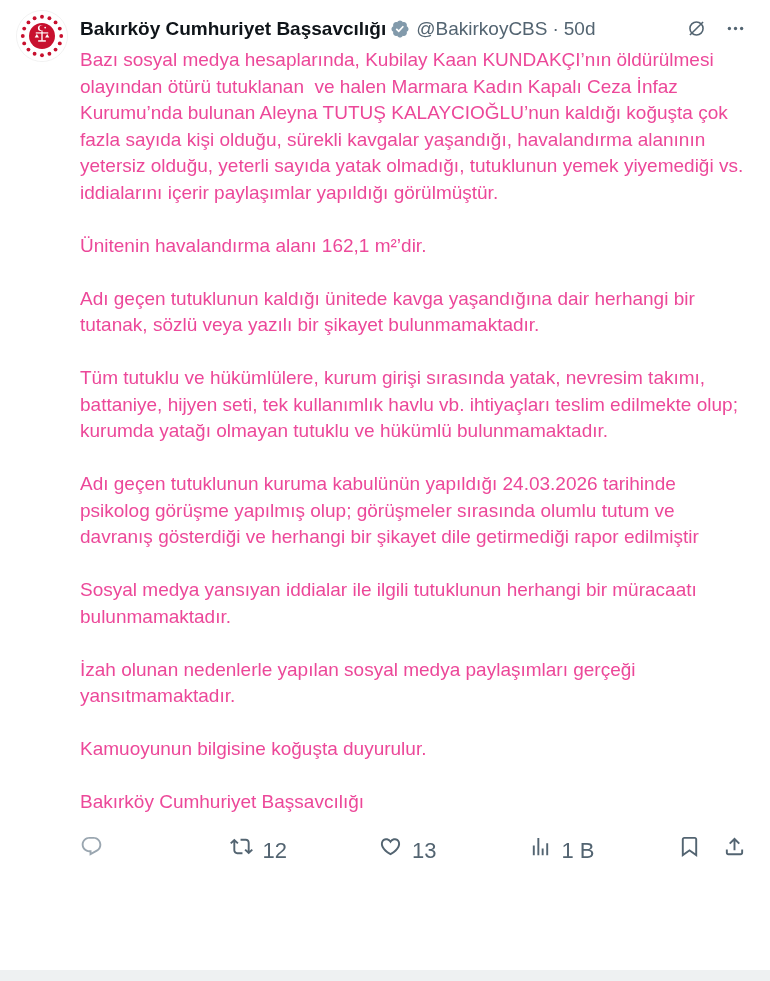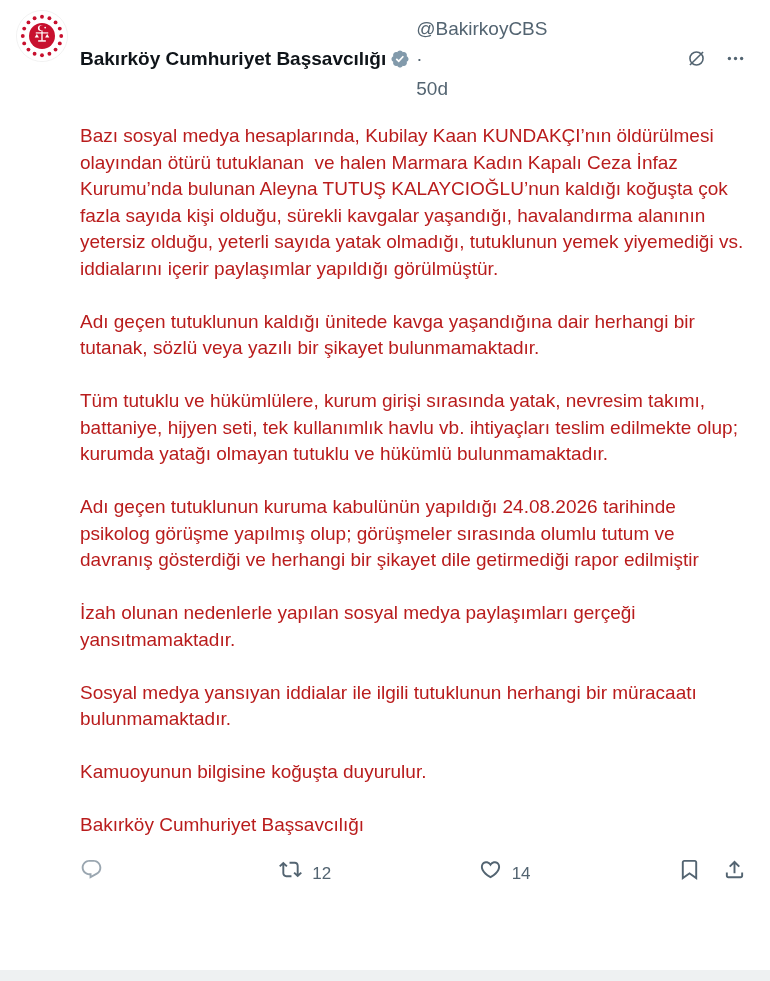--- a/index.html
+++ b/index.html
@@ -31,7 +31,7 @@
   }
   .display-name { font-weight: 700; color: #0f1419; cursor: pointer; }
   .badge { width: 20px; height: 20px; margin-left: 4px; flex: 0 0 auto; }
-  .handle-group { color: #536471; margin-left: 6px; display: flex; gap: 5px; flex-direction: column; }
+  .handle-group { color: #536471; margin-left: 6px; display: flex; gap: 5px; }
   .header-spacer { flex: 1 1 auto; }
   .header-icons { display: flex; align-items: center; gap: 18px; color: #536471; }
   .header-icons .hicon { width: 21px; height: 21px; cursor: pointer; }

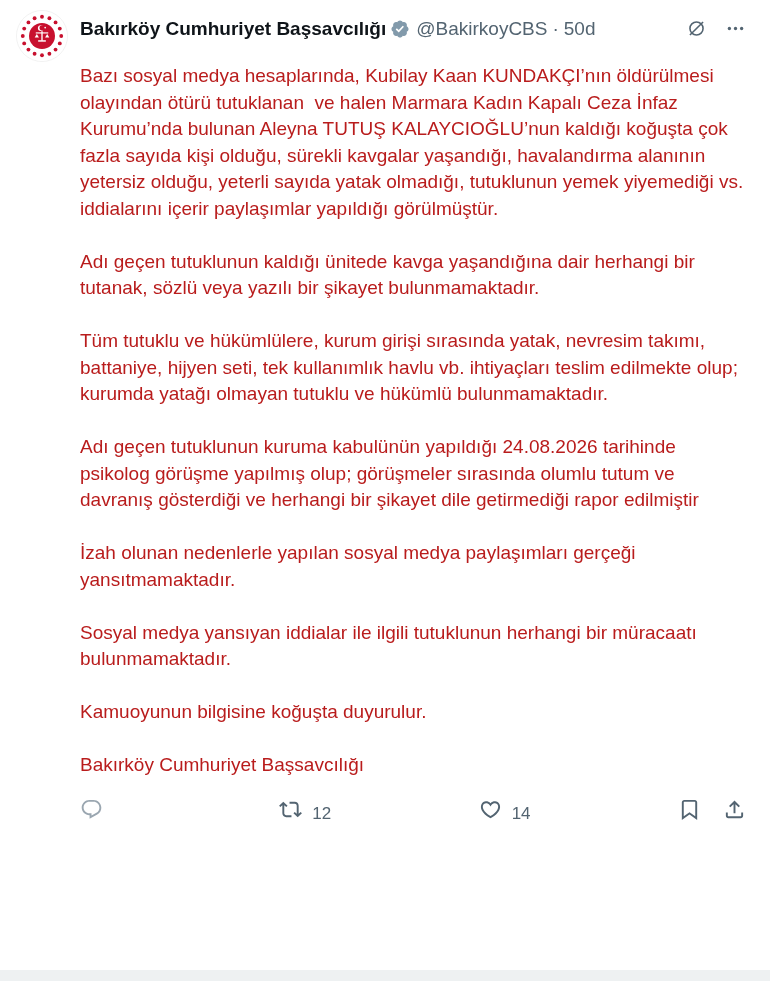--- a/index.html
+++ b/index.html
@@ -35,7 +35,7 @@
   .header-spacer { flex: 1 1 auto; }
   .header-icons { display: flex; align-items: center; gap: 18px; color: #536471; }
   .header-icons .hicon { width: 21px; height: 21px; cursor: pointer; }
-  .tweet-body { margin-top: 22px; font-size: 19px; line-height: 26.5px; color: #b91c1c; }
+  .tweet-body { margin-top: 6px; font-size: 19px; line-height: 26.5px; color: #ec4899; }
   .tweet-body p { white-space: pre-wrap; margin-bottom: 26.5px; }
   .tweet-body p:last-child { margin-bottom: 8px; }
   .action-bar {

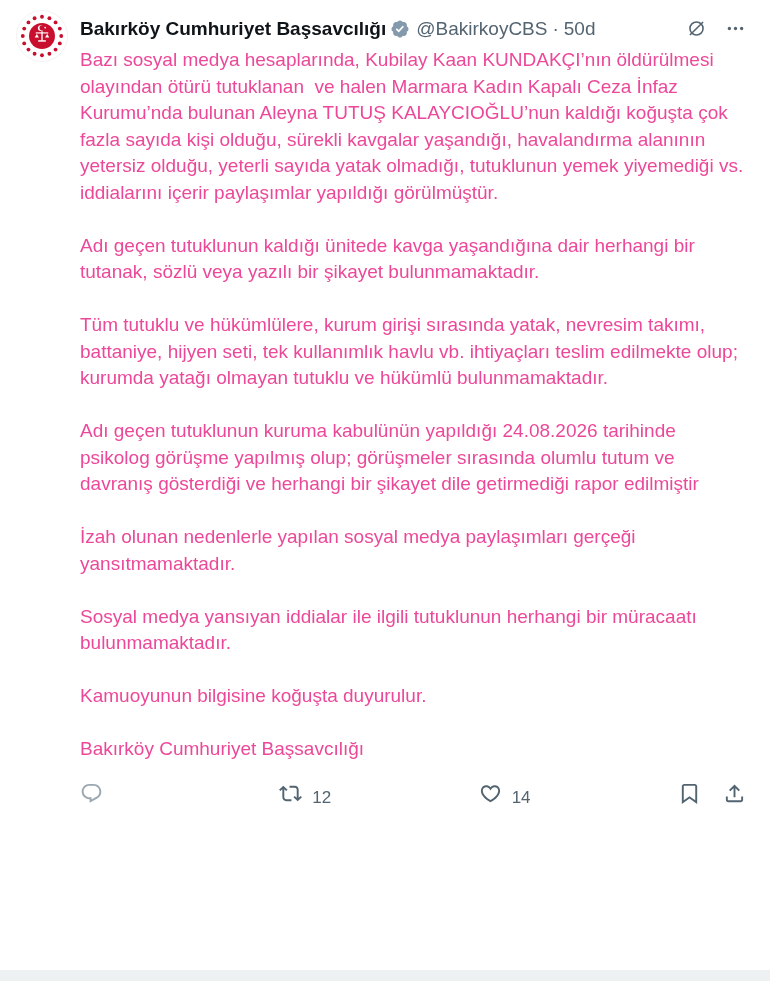--- a/index.html
+++ b/index.html
@@ -124,6 +124,7 @@
 
     <div class="tweet-body">
       <p>Bazı sosyal medya hesaplarında, Kubilay Kaan KUNDAKÇI’nın öldürülmesi olayından ötürü tutuklanan  ve halen Marmara Kadın Kapalı Ceza İnfaz Kurumu’nda bulunan Aleyna TUTUŞ KALAYCIOĞLU’nun kaldığı koğuşta çok fazla sayıda kişi olduğu, sürekli kavgalar yaşandığı, havalandırma alanının yetersiz olduğu, yeterli sayıda yatak olmadığı, tutuklunun yemek yiyemediği vs. iddialarını içerir paylaşımlar yapıldığı görülmüştür.</p>
+      <p>Ünitenin havalandırma alanı 162,1 m²’dir.</p>
       <p>Adı geçen tutuklunun kaldığı ünitede kavga yaşandığına dair herhangi bir tutanak, sözlü veya yazılı bir şikayet bulunmamaktadır.</p>
       <p>Tüm tutuklu ve hükümlülere, kurum girişi sırasında yatak, nevresim takımı, battaniye, hijyen seti, tek kullanımlık havlu vb. ihtiyaçları teslim edilmekte olup; kurumda yatağı olmayan tutuklu ve hükümlü bulunmamaktadır.</p>
       <p>Adı geçen tutuklunun kuruma kabulünün yapıldığı 24.08.2026 tarihinde psikolog görüşme yapılmış olup; görüşmeler sırasında olumlu tutum ve davranış gösterdiği ve herhangi bir şikayet dile getirmediği rapor edilmiştir</p>

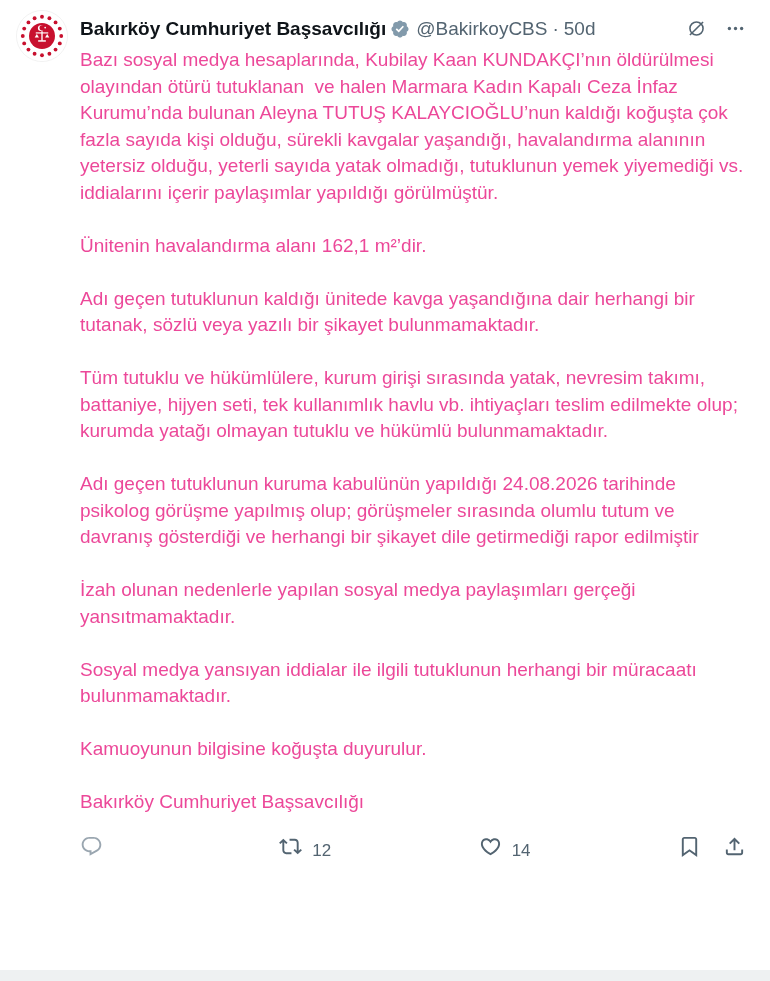--- a/index.html
+++ b/index.html
@@ -127,7 +127,7 @@
       <p>Ünitenin havalandırma alanı 162,1 m²’dir.</p>
       <p>Adı geçen tutuklunun kaldığı ünitede kavga yaşandığına dair herhangi bir tutanak, sözlü veya yazılı bir şikayet bulunmamaktadır.</p>
       <p>Tüm tutuklu ve hükümlülere, kurum girişi sırasında yatak, nevresim takımı, battaniye, hijyen seti, tek kullanımlık havlu vb. ihtiyaçları teslim edilmekte olup; kurumda yatağı olmayan tutuklu ve hükümlü bulunmamaktadır.</p>
-      <p>Adı geçen tutuklunun kuruma kabulünün yapıldığı 24.08.2026 tarihinde psikolog görüşme yapılmış olup; görüşmeler sırasında olumlu tutum ve davranış gösterdiği ve herhangi bir şikayet dile getirmediği rapor edilmiştir</p>
+      <p>Adı geçen tutuklunun kuruma kabulünün yapıldığı 24.03.2026 tarihinde psikolog görüşme yapılmış olup; görüşmeler sırasında olumlu tutum ve davranış gösterdiği ve herhangi bir şikayet dile getirmediği rapor edilmiştir</p>
       <p>İzah olunan nedenlerle yapılan sosyal medya paylaşımları gerçeği yansıtmamaktadır.</p>
       <p>Sosyal medya yansıyan iddialar ile ilgili tutuklunun herhangi bir müracaatı bulunmamaktadır.</p>
       <p>Kamuoyunun bilgisine koğuşta duyurulur.</p>

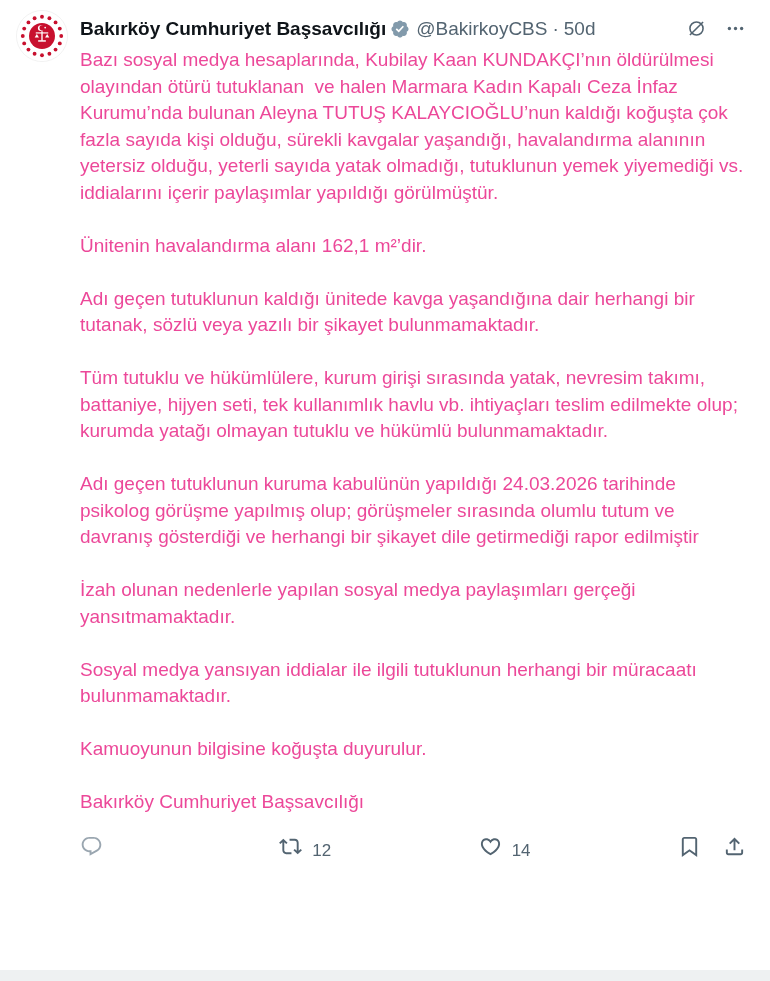--- a/index.html
+++ b/index.html
@@ -128,8 +128,8 @@
       <p>Adı geçen tutuklunun kaldığı ünitede kavga yaşandığına dair herhangi bir tutanak, sözlü veya yazılı bir şikayet bulunmamaktadır.</p>
       <p>Tüm tutuklu ve hükümlülere, kurum girişi sırasında yatak, nevresim takımı, battaniye, hijyen seti, tek kullanımlık havlu vb. ihtiyaçları teslim edilmekte olup; kurumda yatağı olmayan tutuklu ve hükümlü bulunmamaktadır.</p>
       <p>Adı geçen tutuklunun kuruma kabulünün yapıldığı 24.03.2026 tarihinde psikolog görüşme yapılmış olup; görüşmeler sırasında olumlu tutum ve davranış gösterdiği ve herhangi bir şikayet dile getirmediği rapor edilmiştir</p>
+      <p>Sosyal medya yansıyan iddialar ile ilgili tutuklunun herhangi bir müracaatı bulunmamaktadır.</p>
       <p>İzah olunan nedenlerle yapılan sosyal medya paylaşımları gerçeği yansıtmamaktadır.</p>
-      <p>Sosyal medya yansıyan iddialar ile ilgili tutuklunun herhangi bir müracaatı bulunmamaktadır.</p>
       <p>Kamuoyunun bilgisine koğuşta duyurulur.</p>
       <p>Bakırköy Cumhuriyet Başsavcılığı</p>
     </div>

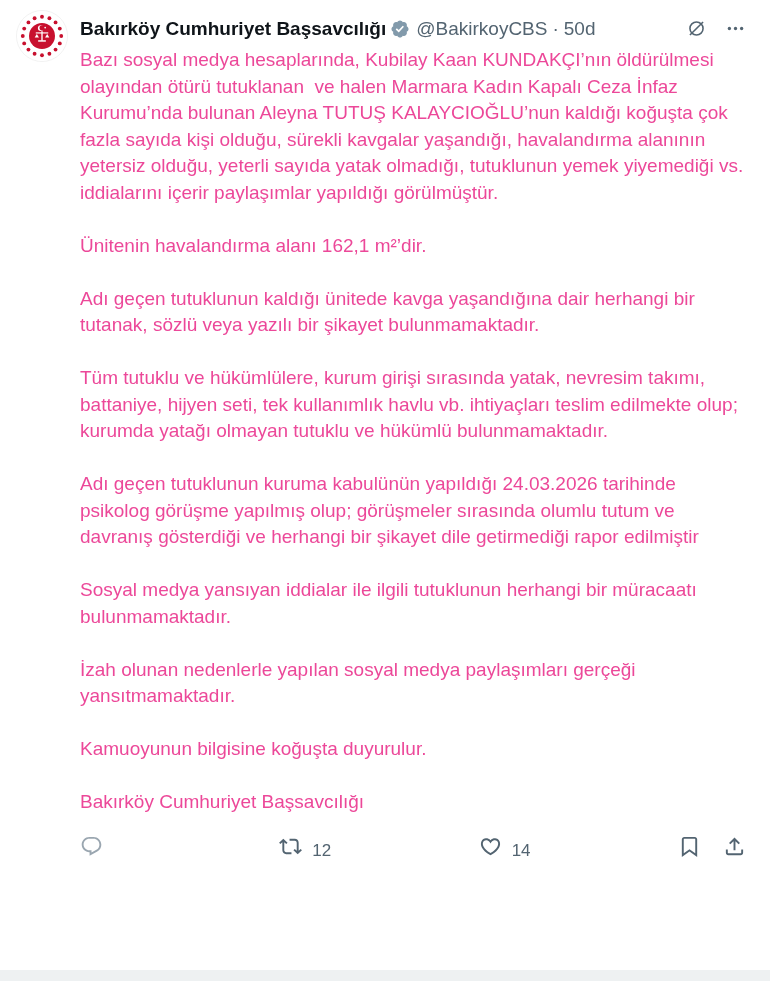--- a/index.html
+++ b/index.html
@@ -46,7 +46,7 @@
   .action { display: flex; align-items: center; gap: 10px; cursor: pointer; flex: 1 1 0; }
   .action.end-group { flex: 0 0 auto; display: flex; gap: 0; }
   .action .aicon { width: 23px; height: 23px; }
-  .action .count { font-size: 17px; color: #536471; margin-top: 8px; }
+  .action .count { font-size: 22px; color: #536471; margin-top: 8px; }
   .reply-icon-light { color: #9aa6b0; }
   .end-group { gap: 22px !important; }
   .bottom-strip {

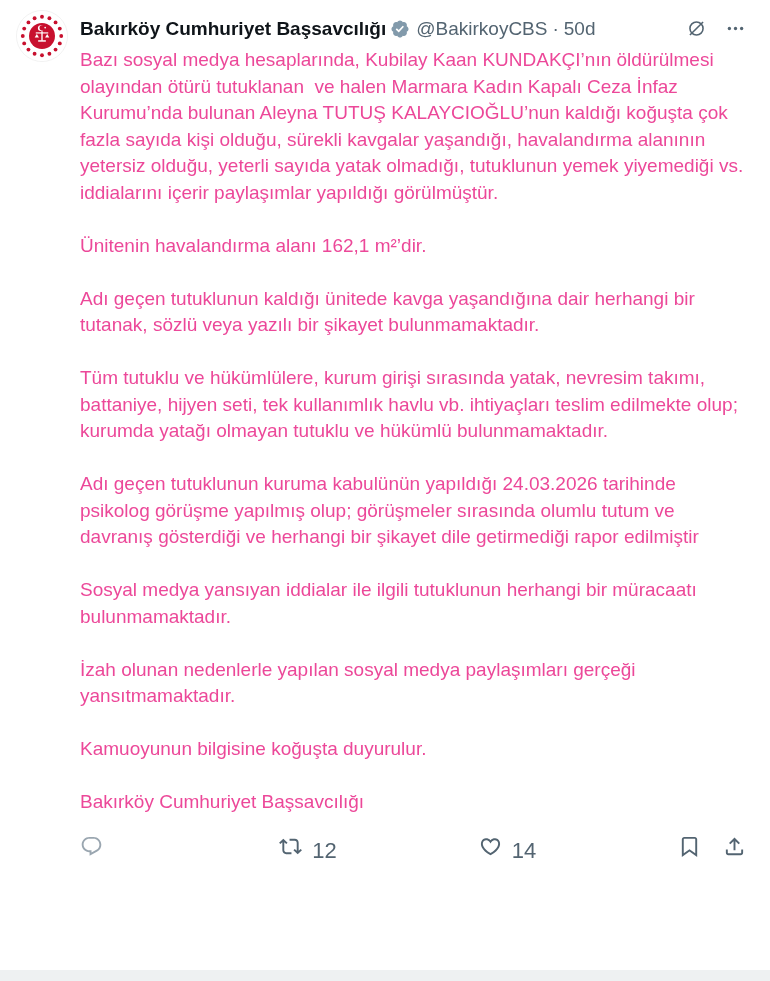--- a/index.html
+++ b/index.html
@@ -150,7 +150,7 @@
         <svg class="aicon" viewBox="0 0 24 24">
           <path fill="currentColor" d="M16.697 5.5c-1.222-.06-2.679.51-3.89 2.16l-.805 1.09-.806-1.09C9.984 6.01 8.526 5.44 7.304 5.5c-1.243.07-2.349.78-2.91 1.91-.552 1.12-.633 2.78.479 4.82 1.074 1.97 3.257 4.27 7.129 6.61 3.87-2.34 6.052-4.64 7.126-6.61 1.111-2.04 1.03-3.7.477-4.82-.561-1.13-1.666-1.84-2.908-1.91zm4.187 7.69c-1.351 2.48-4.001 5.12-8.379 7.67l-.503.3-.504-.3c-4.379-2.55-7.029-5.19-8.382-7.67-1.36-2.5-1.41-4.86-.514-6.67.887-1.79 2.647-2.91 4.601-3.01 1.651-.09 3.368.56 4.798 2.01 1.429-1.45 3.146-2.1 4.796-2.01 1.954.1 3.714 1.22 4.601 3.01.896 1.81.846 4.17-.514 6.67z"></path>
         </svg>
-        <span class="count">14</span>
+        <span class="count">13</span>
       </div>
       <div class="action end-group">
         <svg class="aicon" viewBox="0 0 24 24">

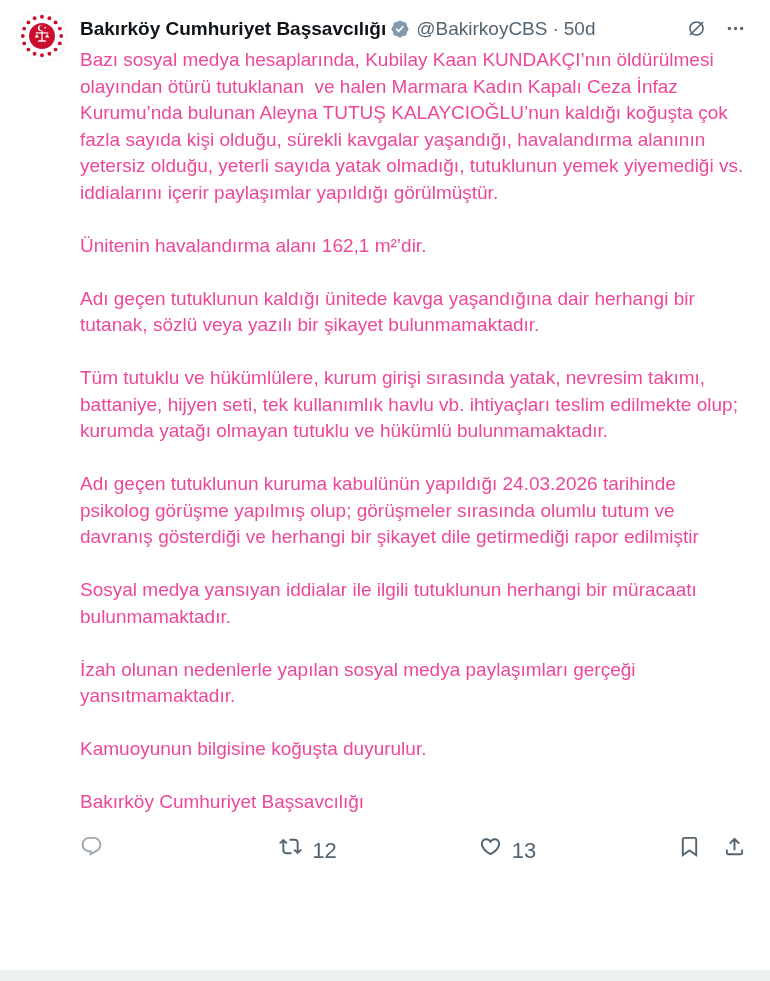--- a/index.html
+++ b/index.html
@@ -152,6 +152,12 @@
         </svg>
         <span class="count">13</span>
       </div>
+      <div class="action">
+        <svg class="aicon" viewBox="0 0 24 24">
+          <path fill="currentColor" d="M8.75 21V3h2v18h-2zM18 21V8.5h2V21h-2zM4 21l.004-10h2L6 21H4zm9.248 0v-7h2v7h-2z"></path>
+        </svg>
+        <span class="count">1 B</span>
+      </div>
       <div class="action end-group">
         <svg class="aicon" viewBox="0 0 24 24">
           <path fill="currentColor" d="M4 4.5C4 3.12 5.119 2 6.5 2h11C18.881 2 20 3.12 20 4.5v18.44l-8-5.71-8 5.71V4.5zM6.5 4c-.276 0-.5.22-.5.5v14.56l6-4.29 6 4.29V4.5c0-.28-.224-.5-.5-.5h-11z"></path>

